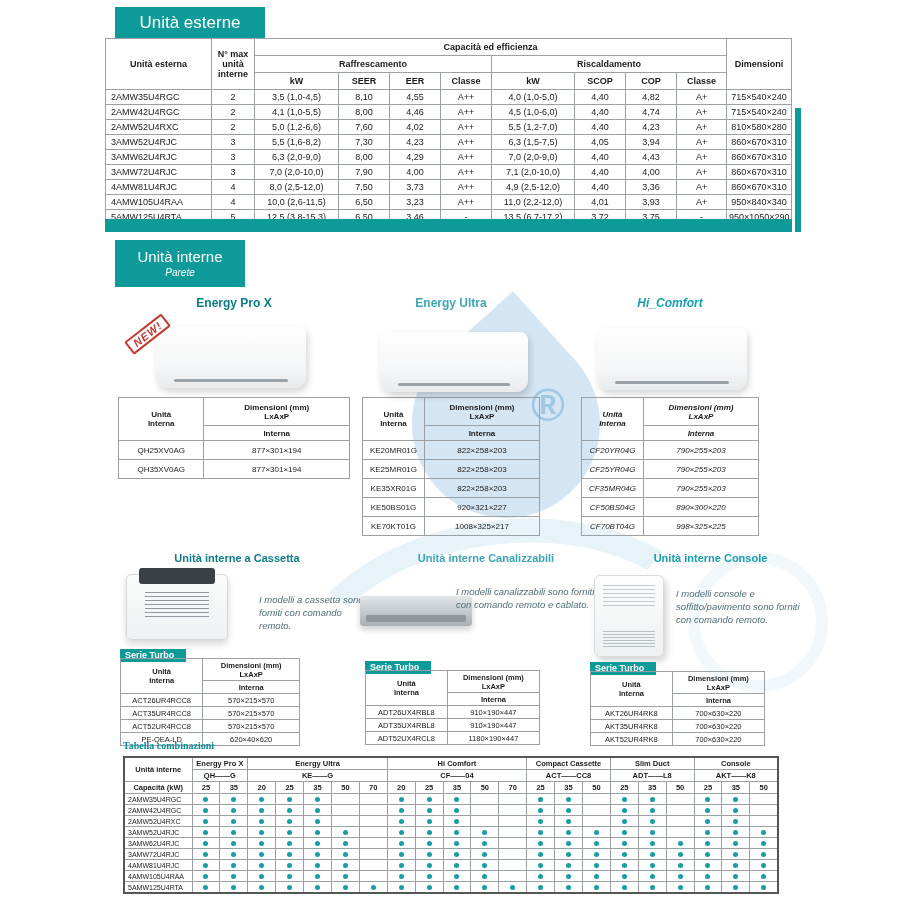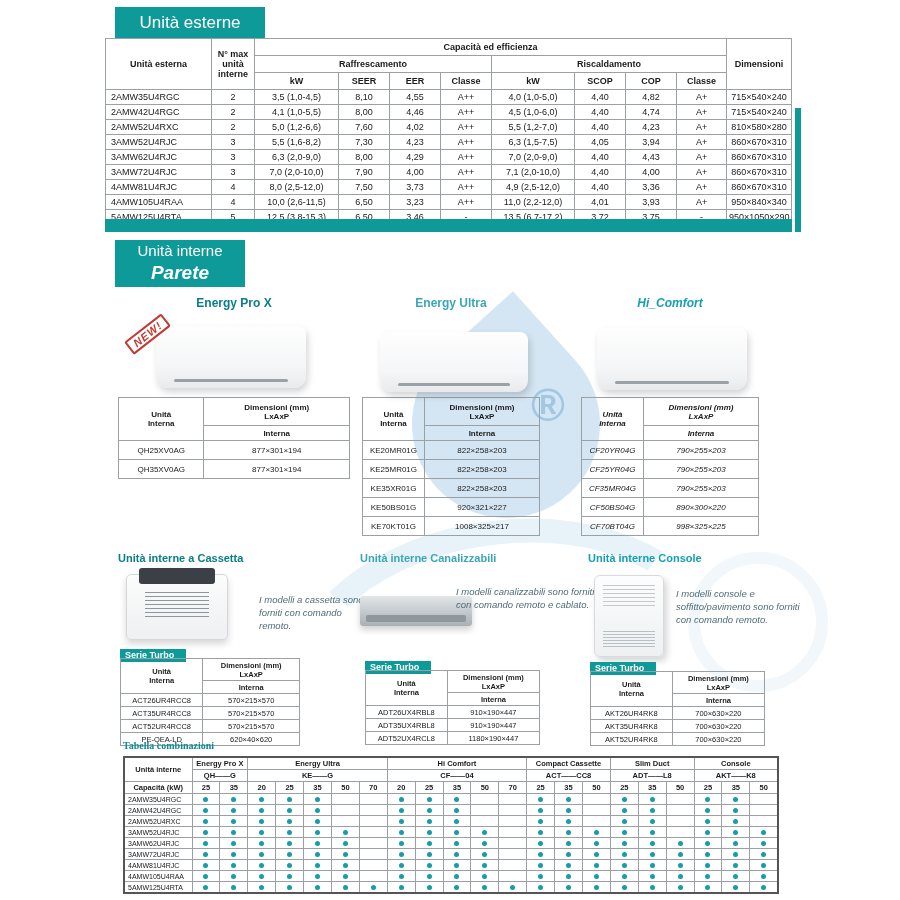--- a/index.html
+++ b/index.html
@@ -11,7 +11,7 @@
          align-items:center;justify-content:center;z-index:3;}
   #outdoor-badge{left:115px;top:7px;width:150px;height:31px;font-size:17px;}
   #indoor-badge{left:115px;top:240px;width:130px;height:47px;font-size:15px;line-height:1.25;}
-  #indoor-badge .sub{font-style:italic;font-size:19px;font-weight:bold;}
+  #indoor-badge .sub{font-style:italic;font-size:10px;}
   .teal-bar{position:absolute;left:105px;top:219px;width:687px;height:13px;background:#0f9a9a;z-index:2;}
   .right-strip{position:absolute;left:795px;top:108px;width:6px;height:124px;background:#0f9a9a;z-index:2;}
   

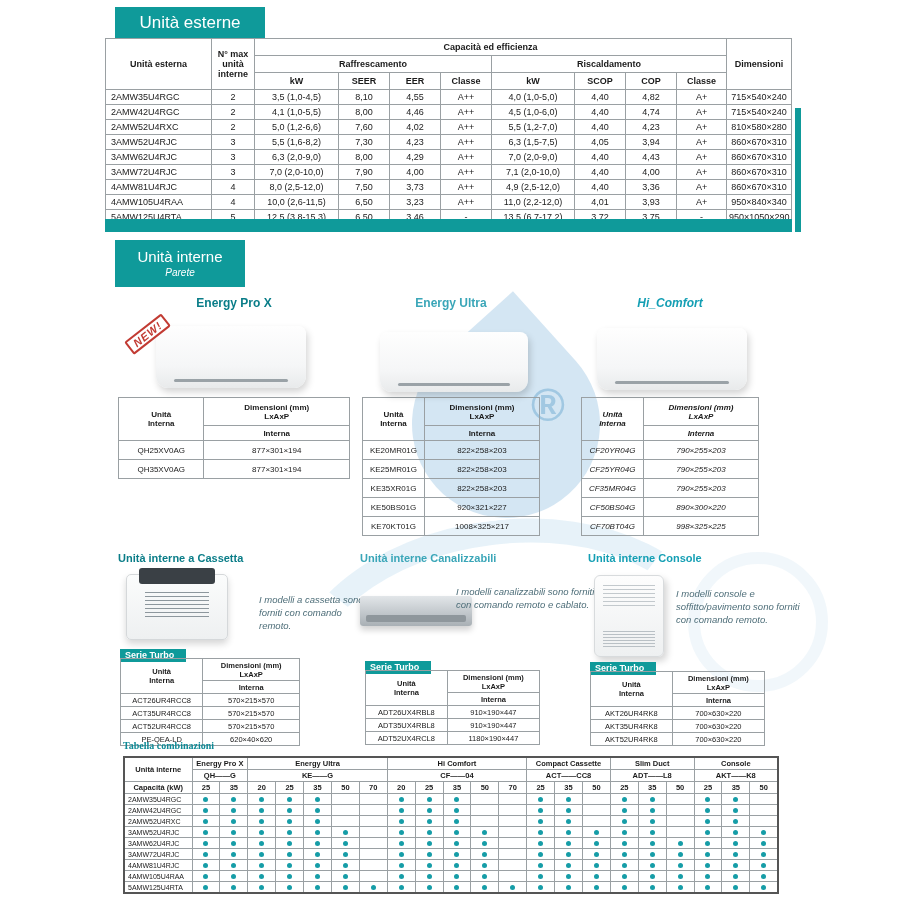--- a/index.html
+++ b/index.html
@@ -58,7 +58,7 @@
   #section-0{left:118px;top:552px;width:238px;}
   #section-1{left:360px;top:552px;width:252px;}
   #section-2{left:588px;top:552px;width:245px;}
-  .sec-title{font-weight:bold;font-size:11px;text-align:left;}
+  .sec-title{font-weight:bold;font-size:11px;text-align:center;}
   .sec-el{position:absolute;}
   .desc{font-style:italic;color:#4e6e79;font-size:9.5px;line-height:1.35;}
   .serie-tab{display:inline-block;background:#0f9a9a;color:#fff;font-weight:bold;font-size:9px;

